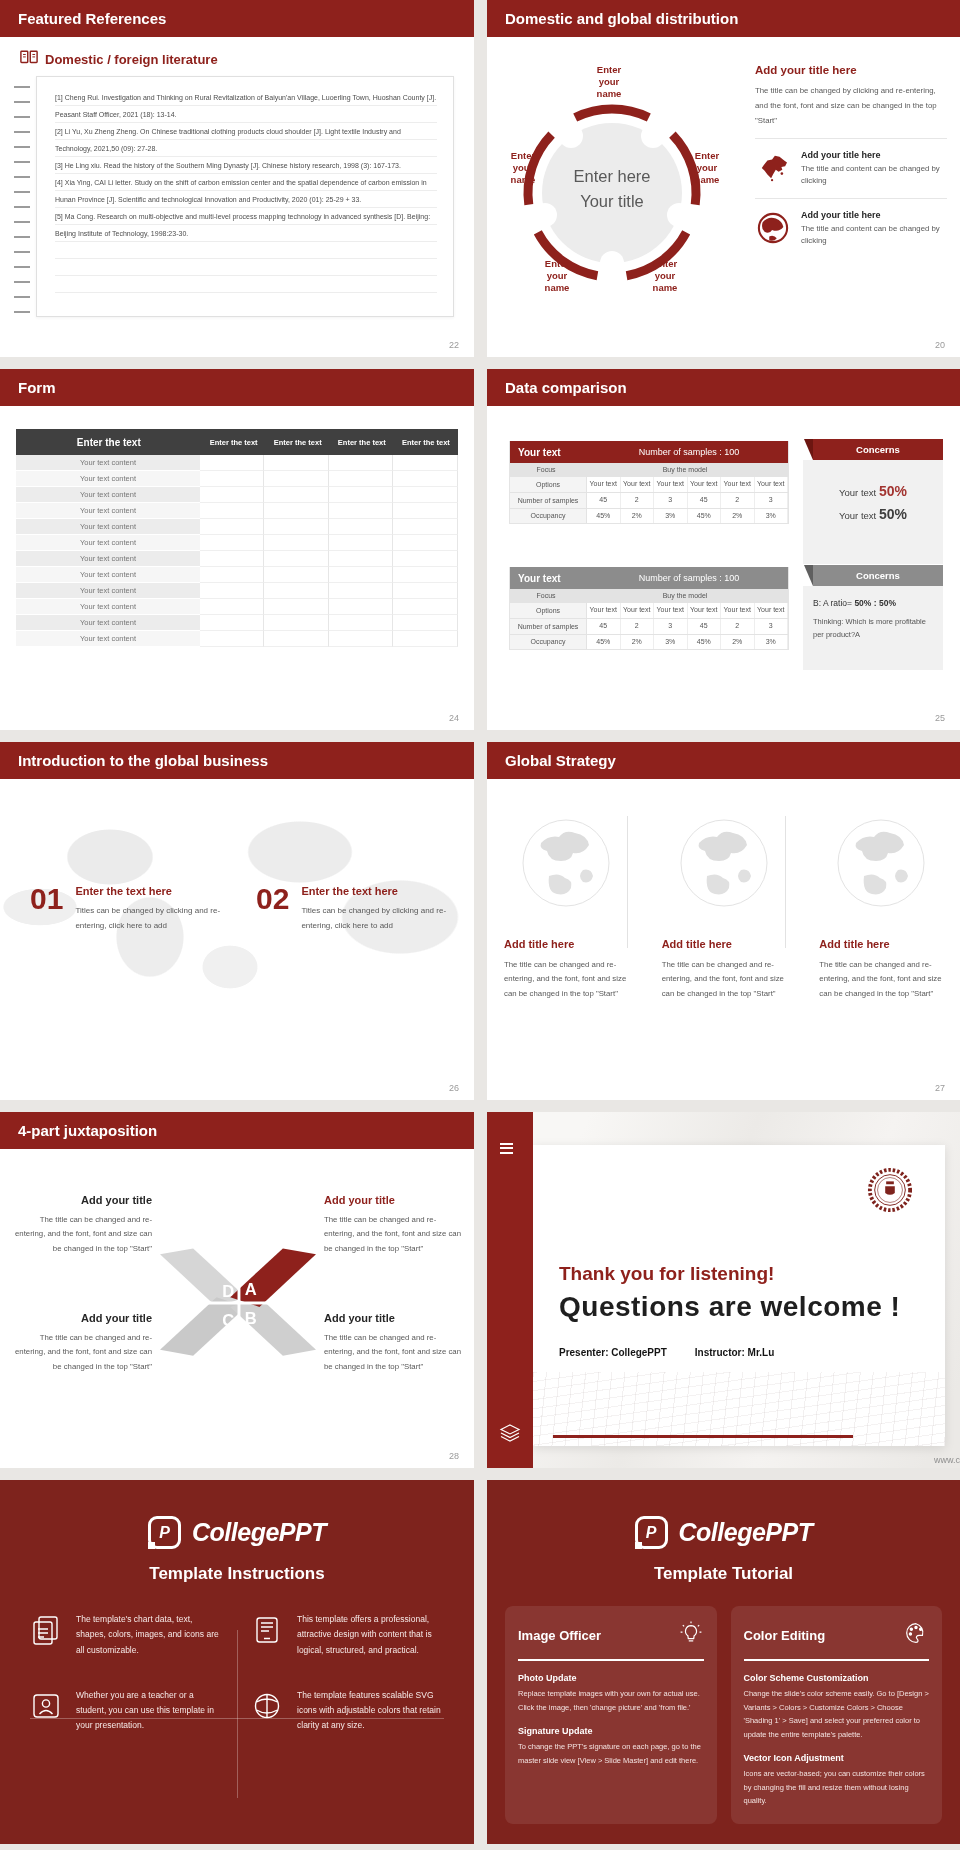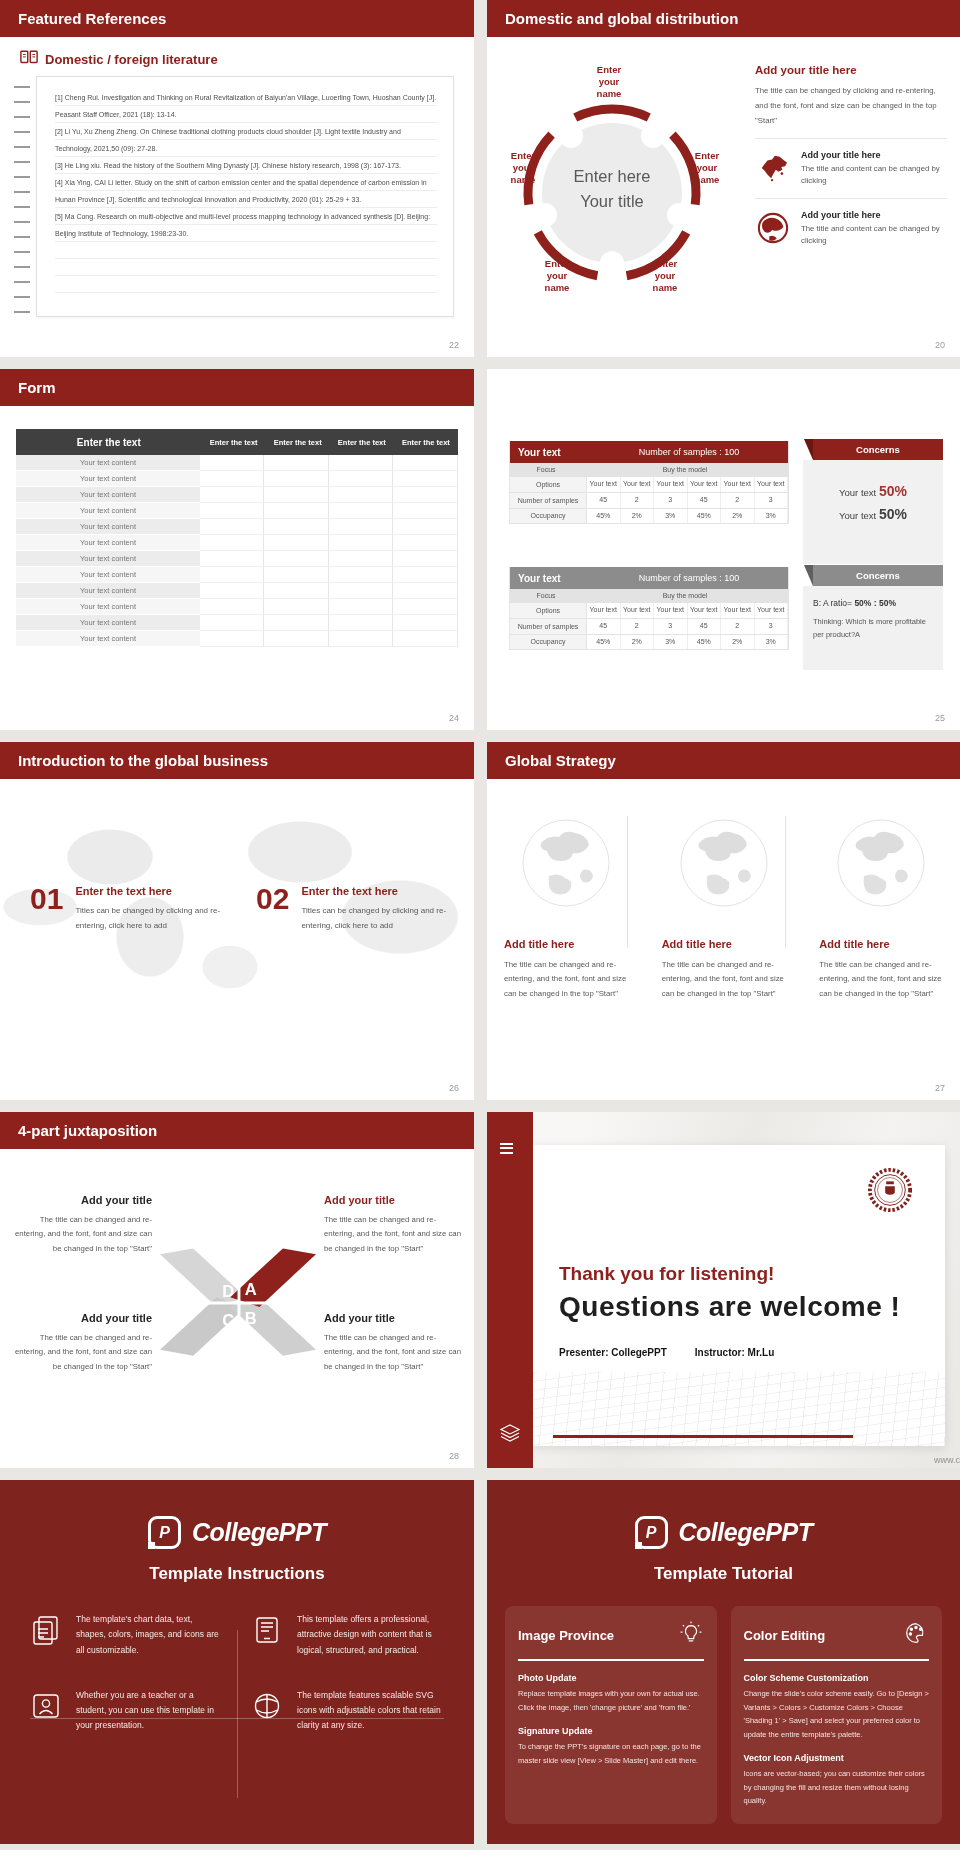--- a/index.html
+++ b/index.html
@@ -381,6 +381,9 @@
   </section>
 
   <section class="slide s25">
+    <header class="bar">
+      <span class="bar-title">Data comparison</span>
+    </header>
 
     <div class="dtable t1">
       <div class="dt-head red-bg">

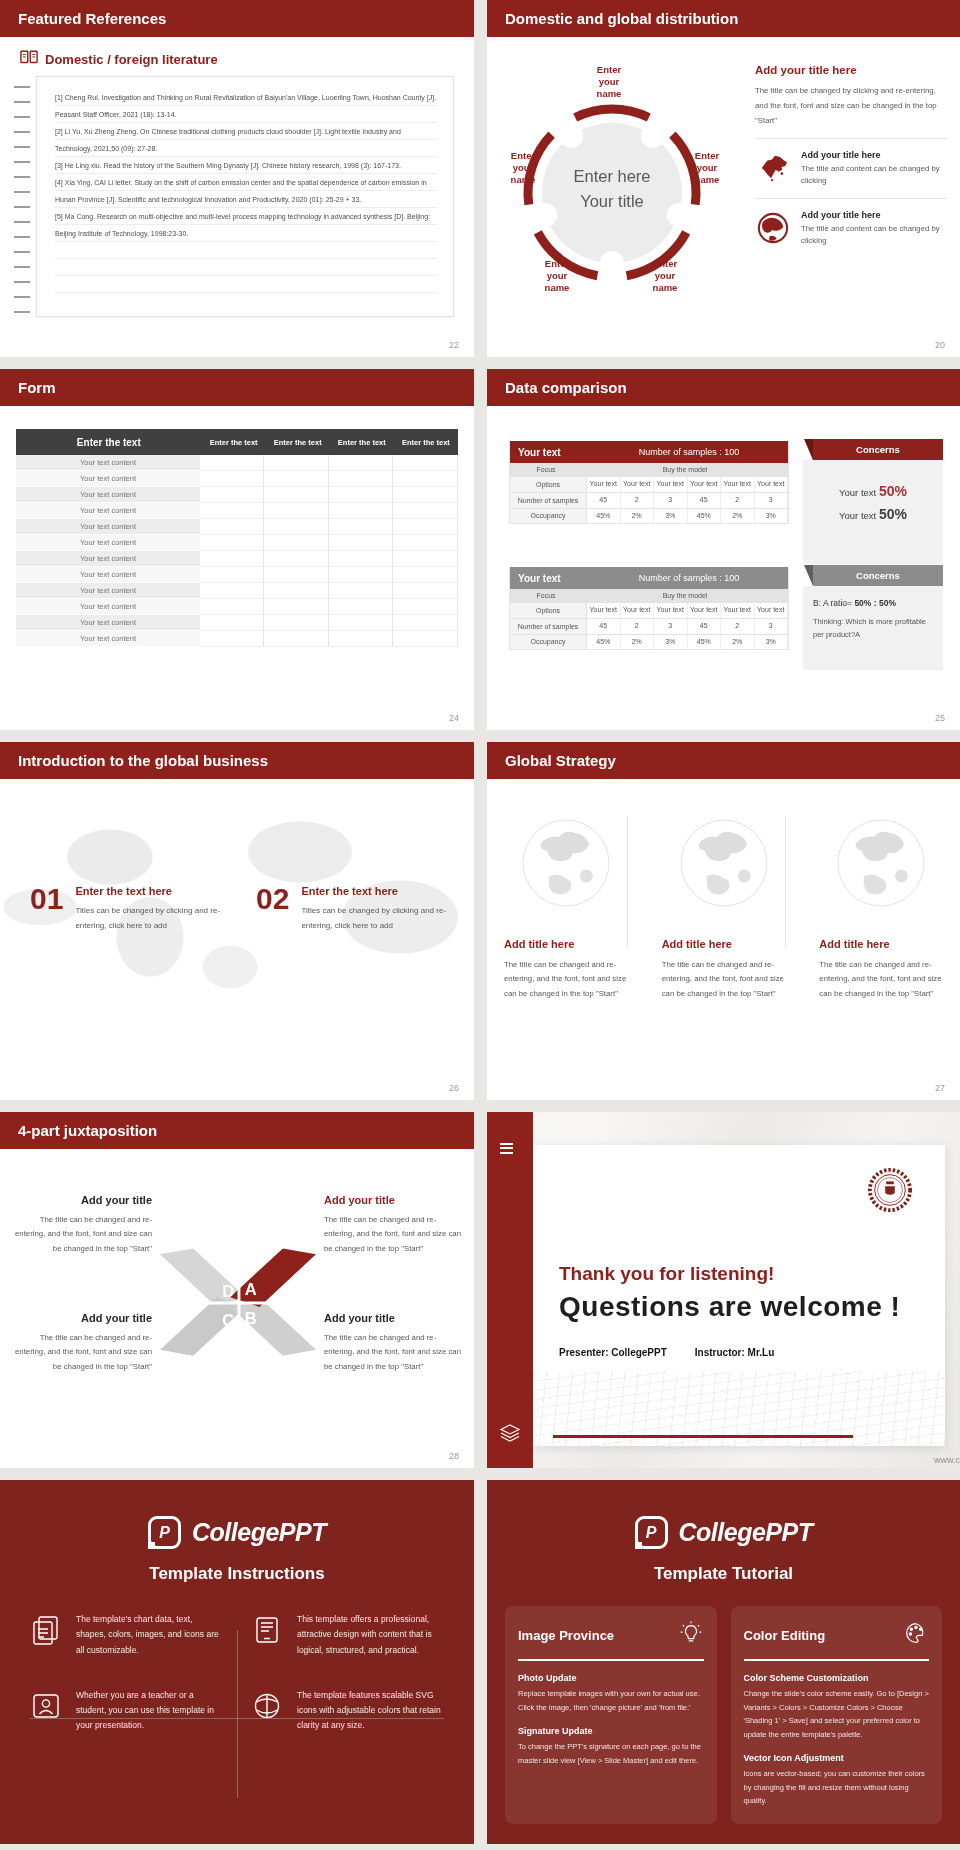--- a/index.html
+++ b/index.html
@@ -707,7 +707,7 @@
     <div class="tut-cards">
       <div class="tut-card">
         <div class="tc-head">
-          <h3>Image Province</h3>
+          <h3>Image Officer</h3>
           <span class="tc-icon">
             <svg viewBox="0 0 28 28" width="26" height="26">
                 <g fill="none" stroke="#fff" stroke-width="1.3">

